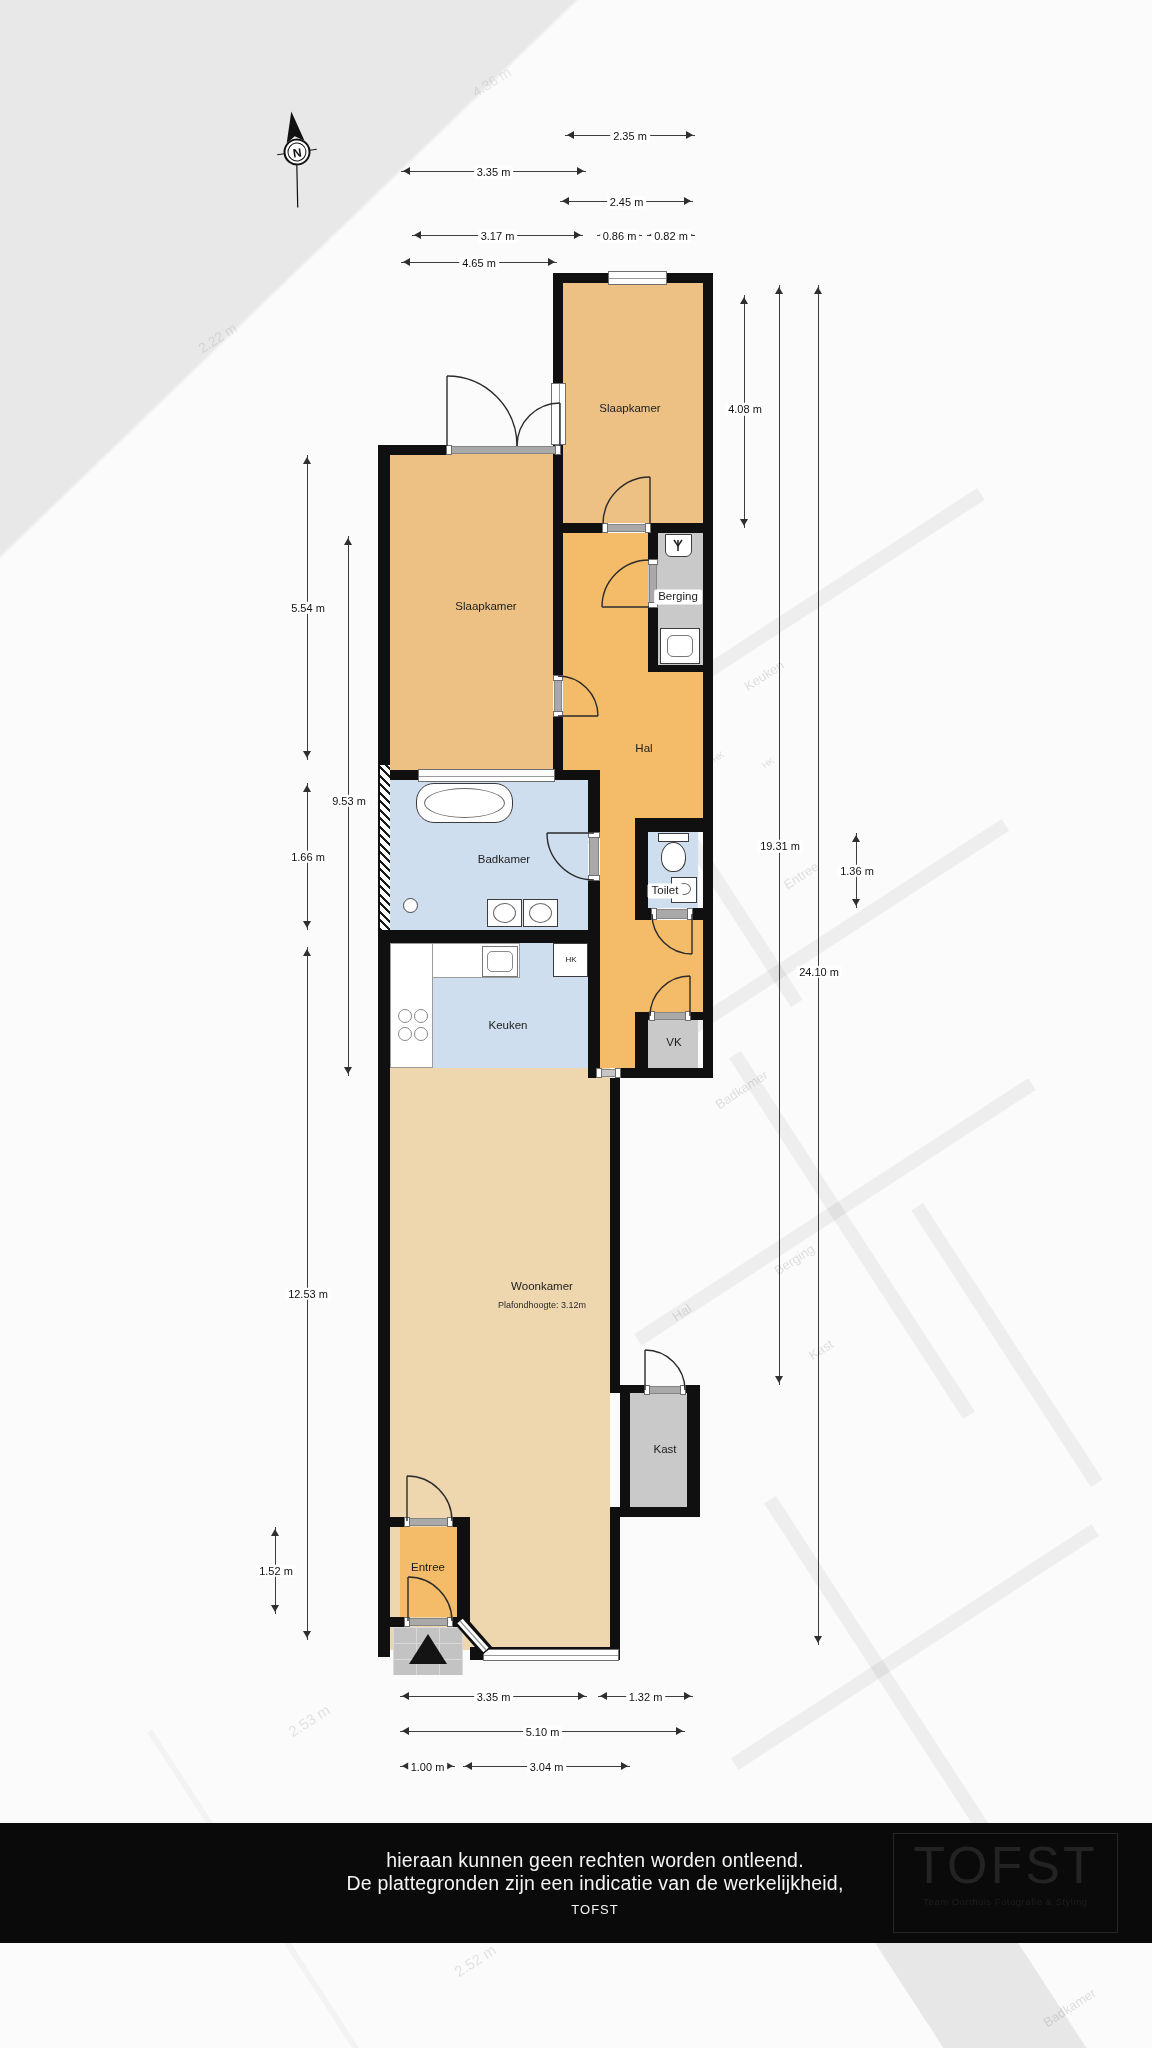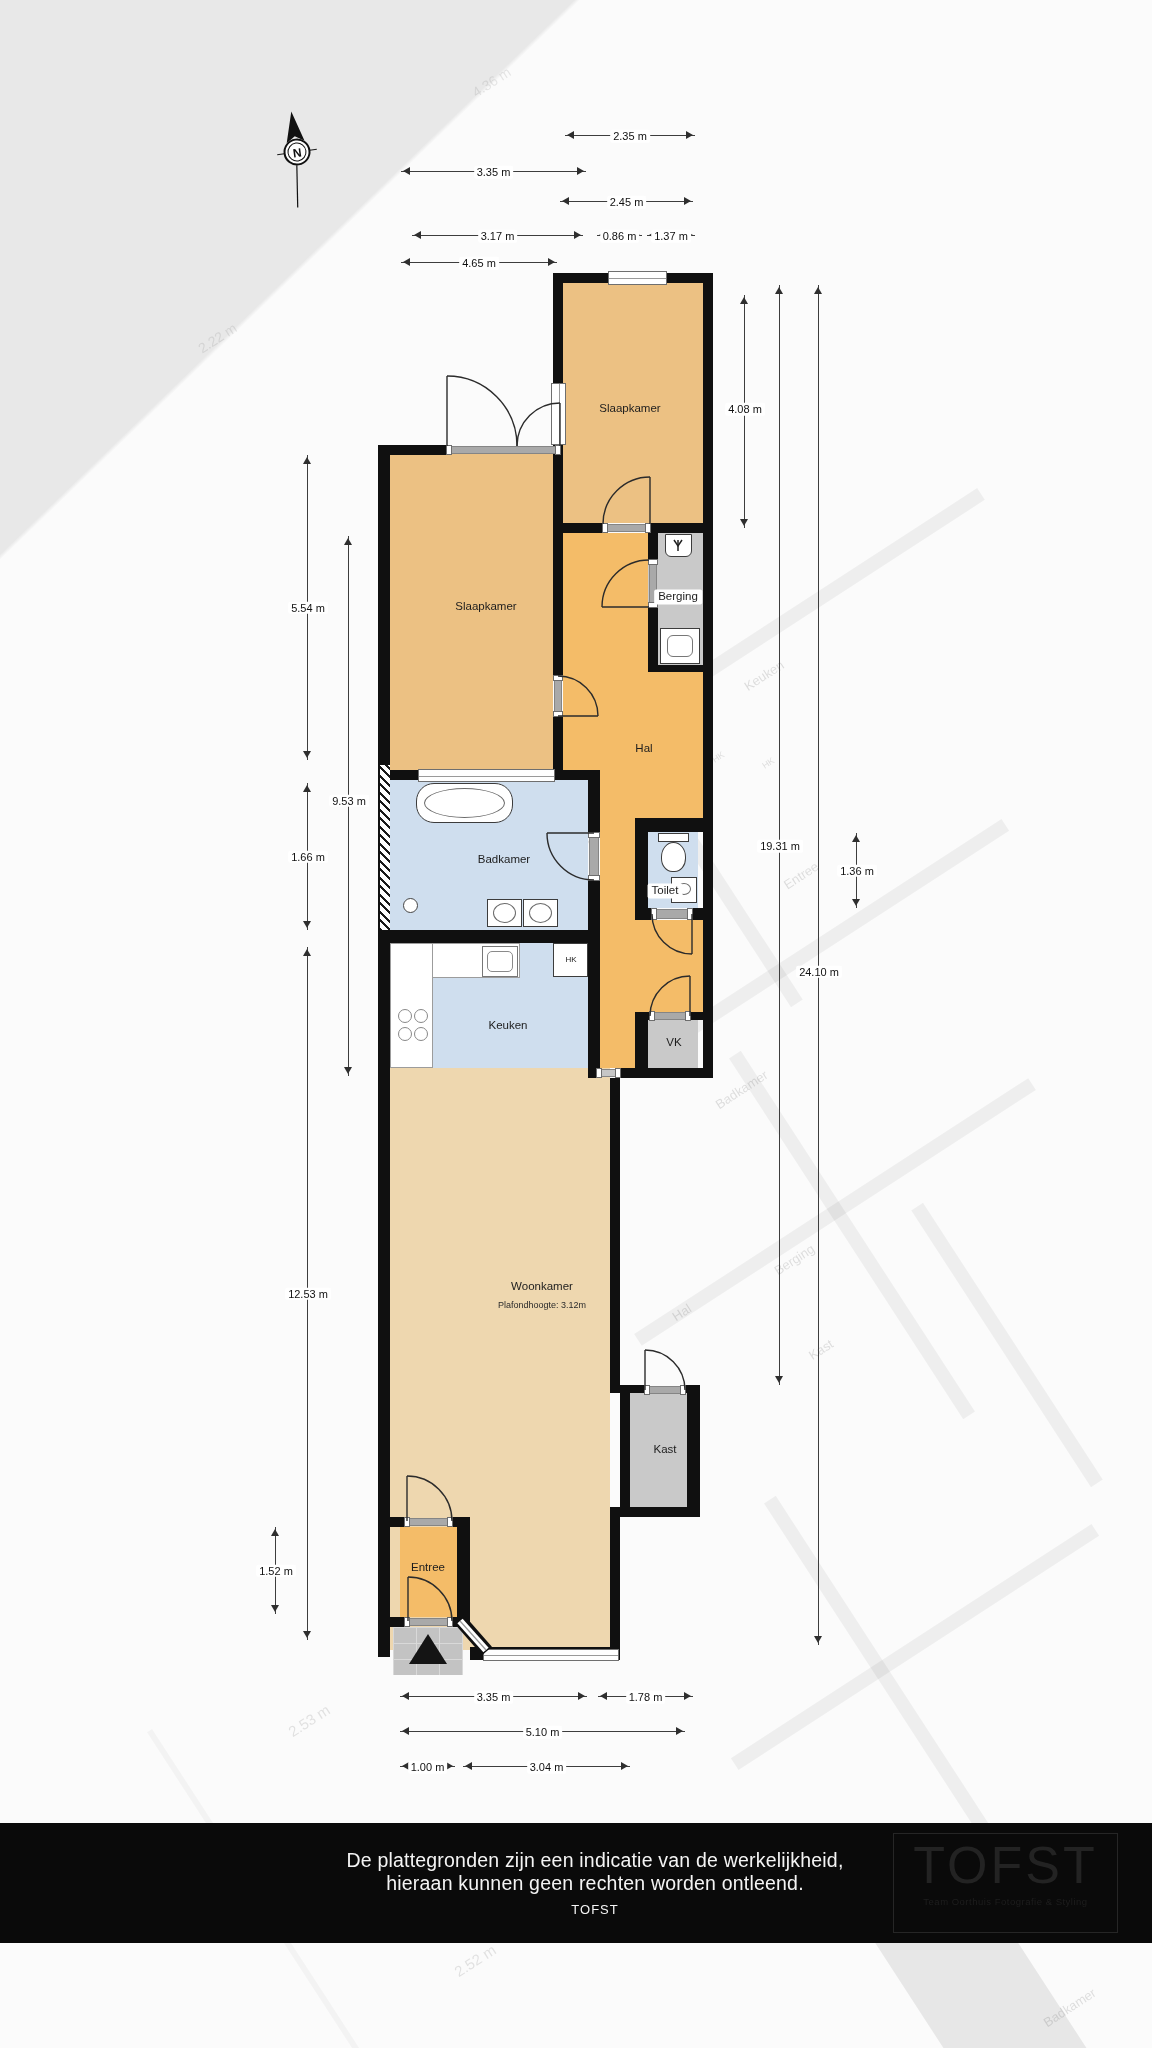--- a/index.html
+++ b/index.html
@@ -296,7 +296,7 @@
   <div class="dimh" style="left:647px;top:235px;width:48px">
     <i class="a l"></i>
       <i class="a r"></i>
-      <span class="lbl dim-lbl">1.37 m</span>
+      <span class="lbl dim-lbl">0.82 m</span>
     </div>
   <div class="dimh" style="left:401px;top:262px;width:156px">
     <i class="a l"></i>

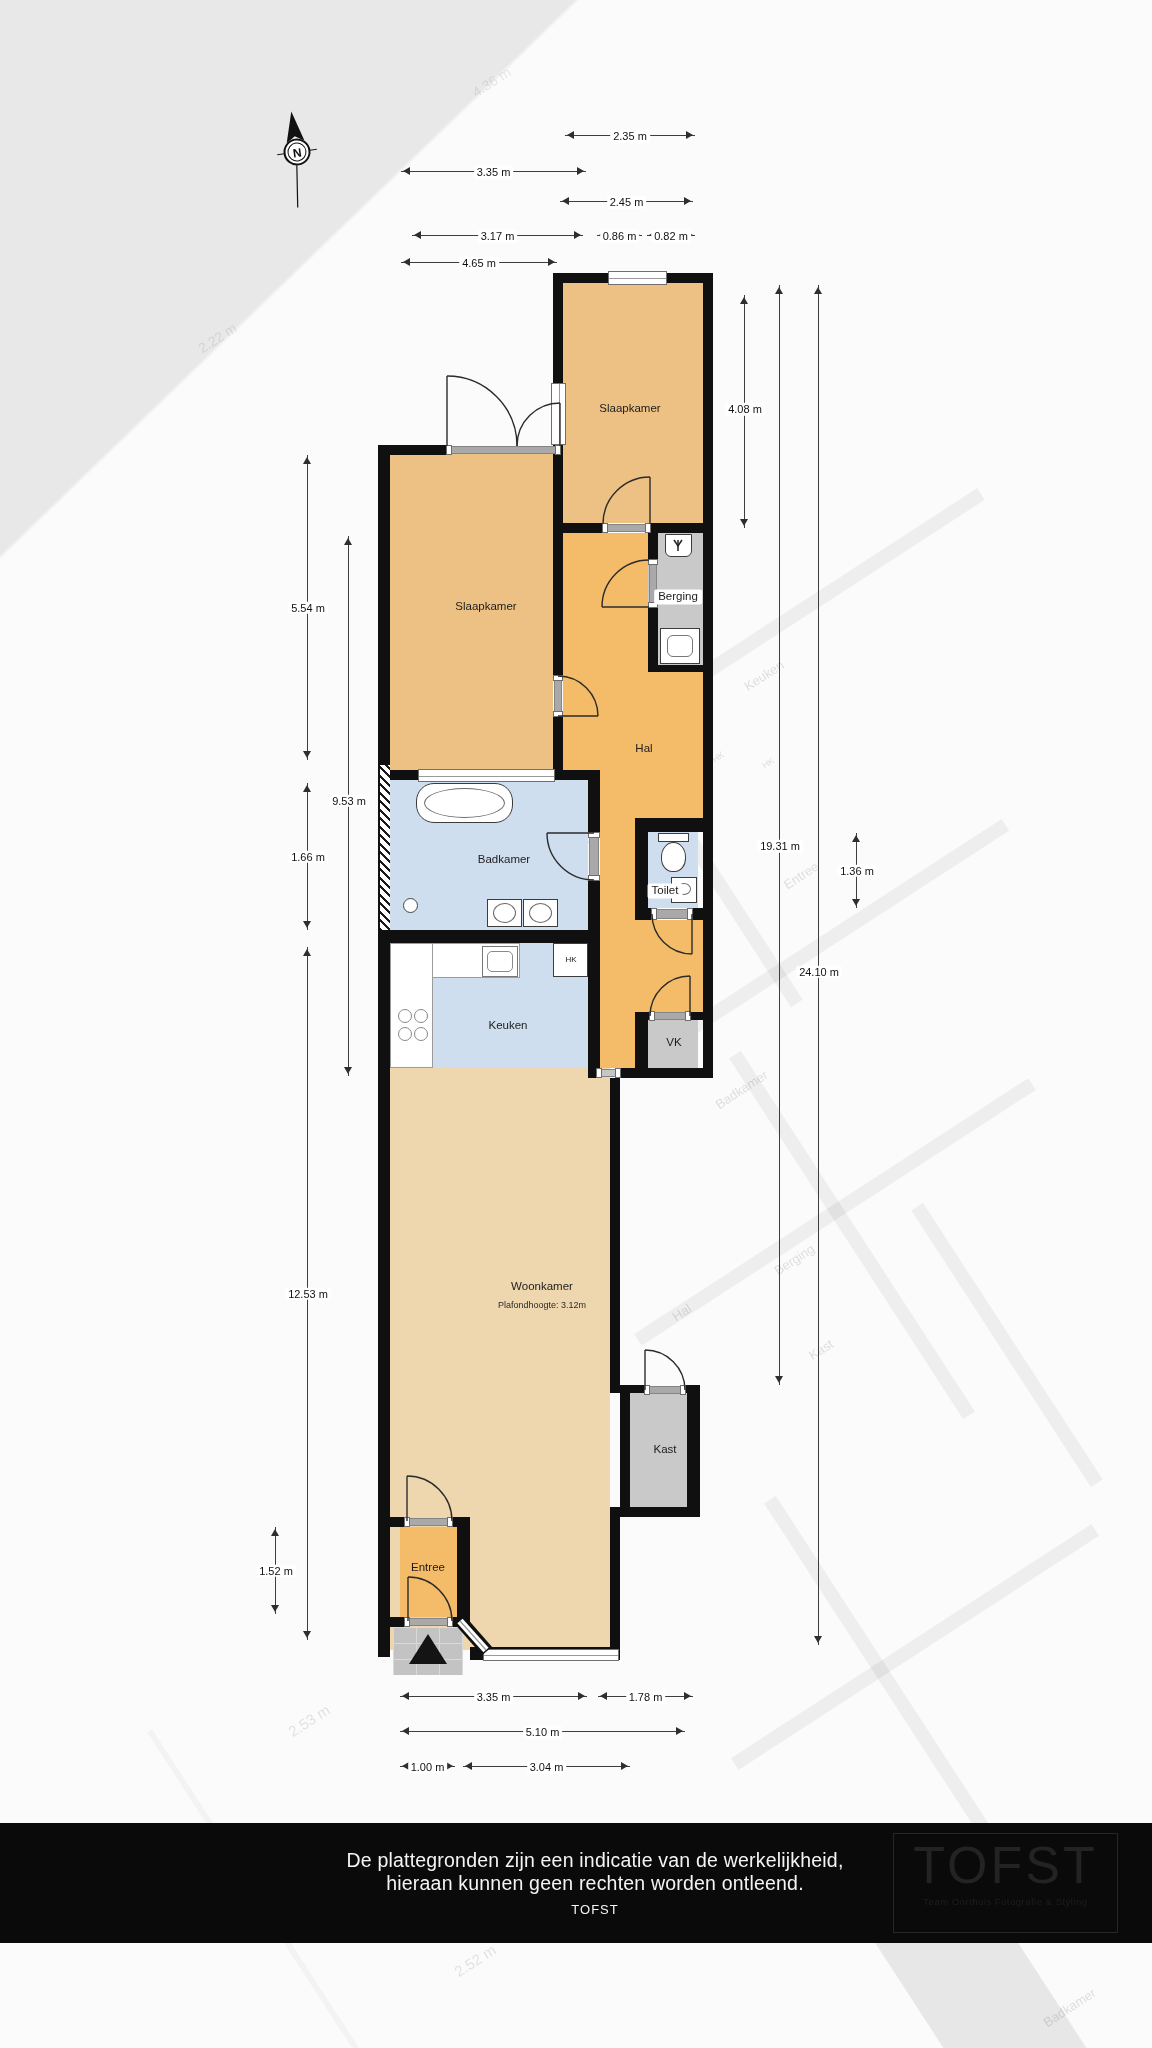--- a/index.html
+++ b/index.html
@@ -359,7 +359,7 @@
   <div class="dimh" style="left:598px;top:1696px;width:95px">
     <i class="a l"></i>
       <i class="a r"></i>
-      <span class="lbl dim-lbl">1.78 m</span>
+      <span class="lbl dim-lbl">1.32 m</span>
     </div>
   <div class="dimh" style="left:400px;top:1731px;width:285px">
     <i class="a l"></i>

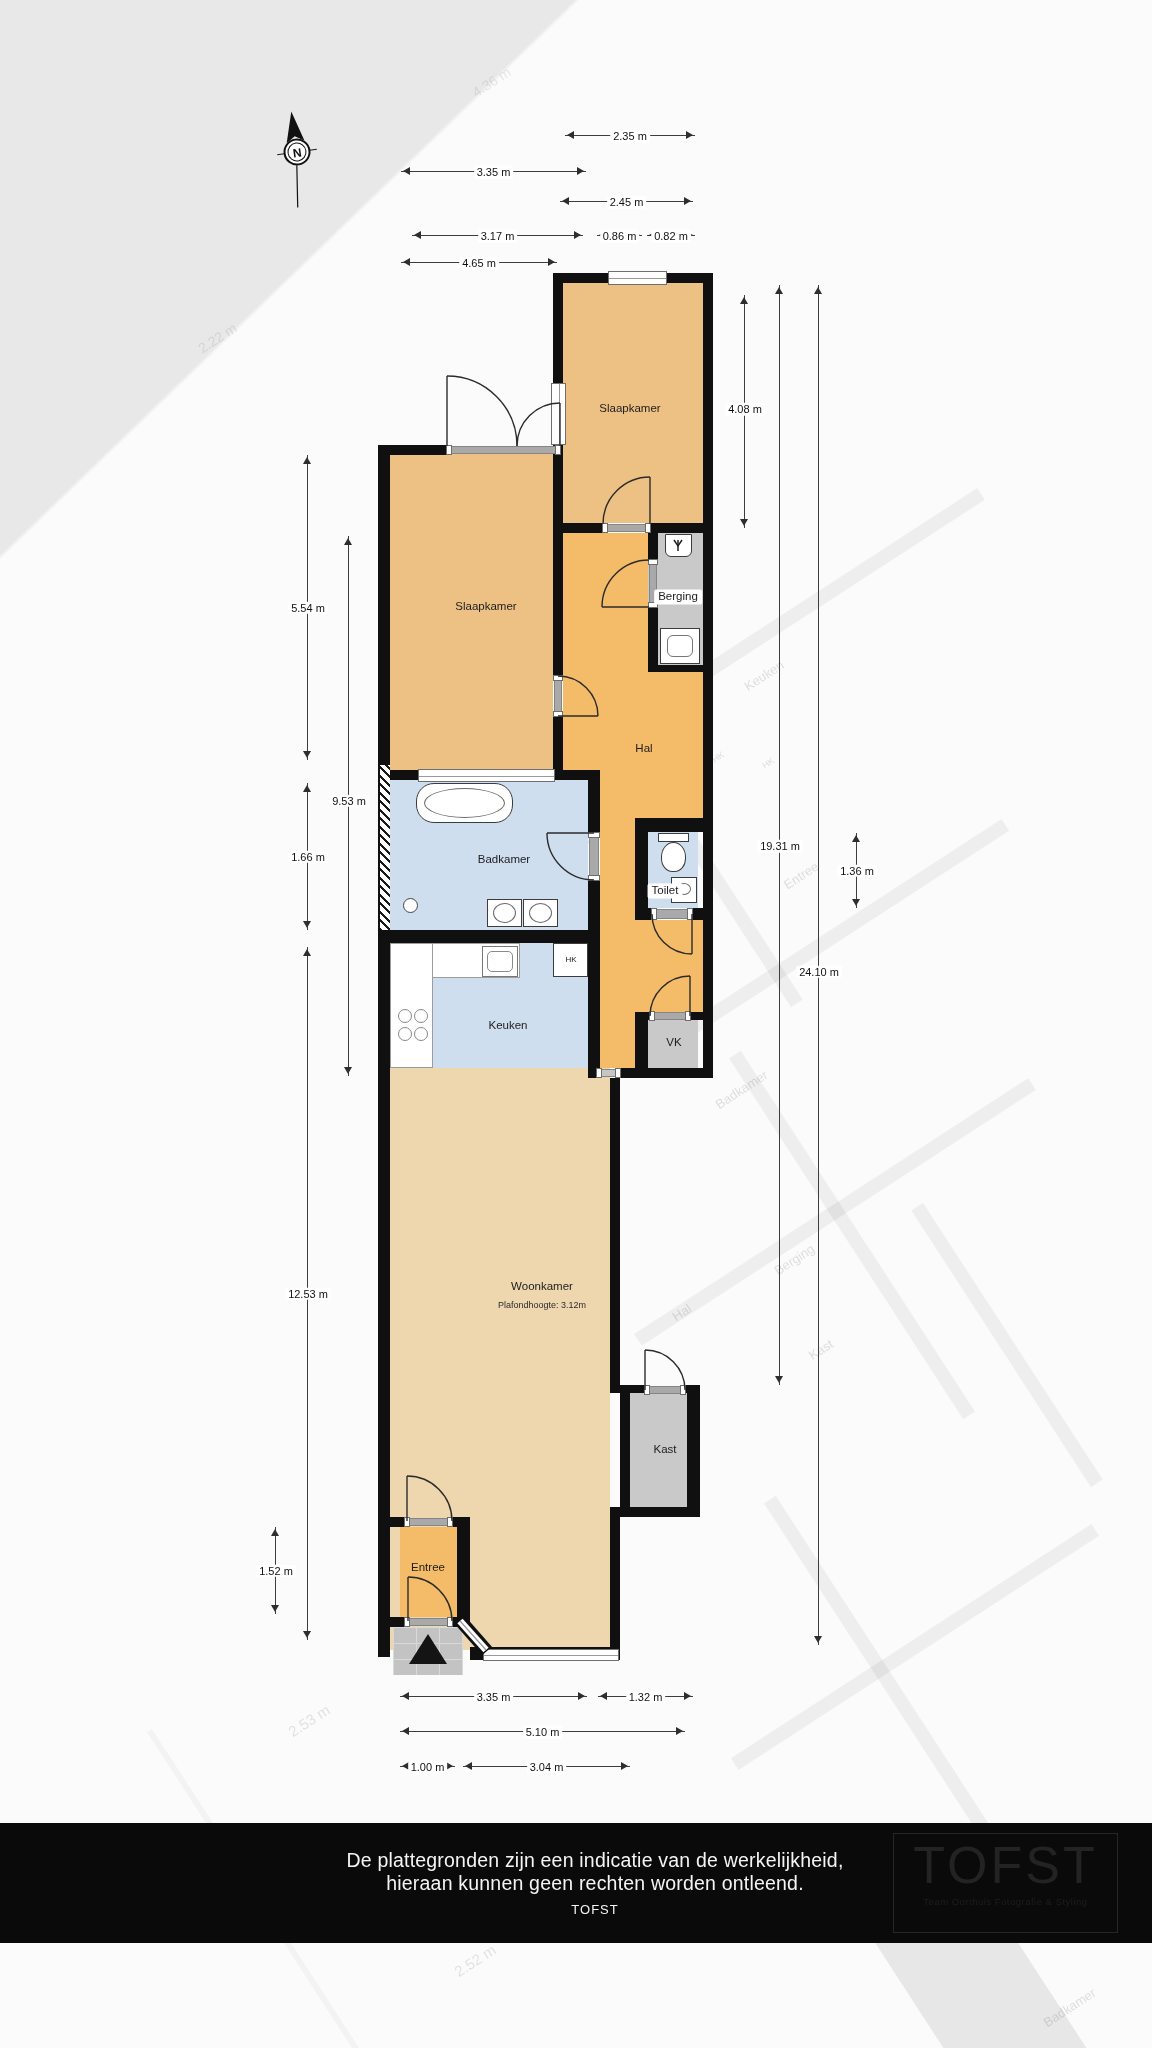--- a/index.html
+++ b/index.html
@@ -379,8 +379,8 @@
 
   <div class="footer">
     <div class="footer-text">
+      <div class="l1">hieraan kunnen geen rechten worden ontleend.</div>
       <div class="l1">De plattegronden zijn een indicatie van de werkelijkheid,</div>
-      <div class="l1">hieraan kunnen geen rechten worden ontleend.</div>
       <div class="l3">TOFST</div>
     </div>
     <div class="logo">

